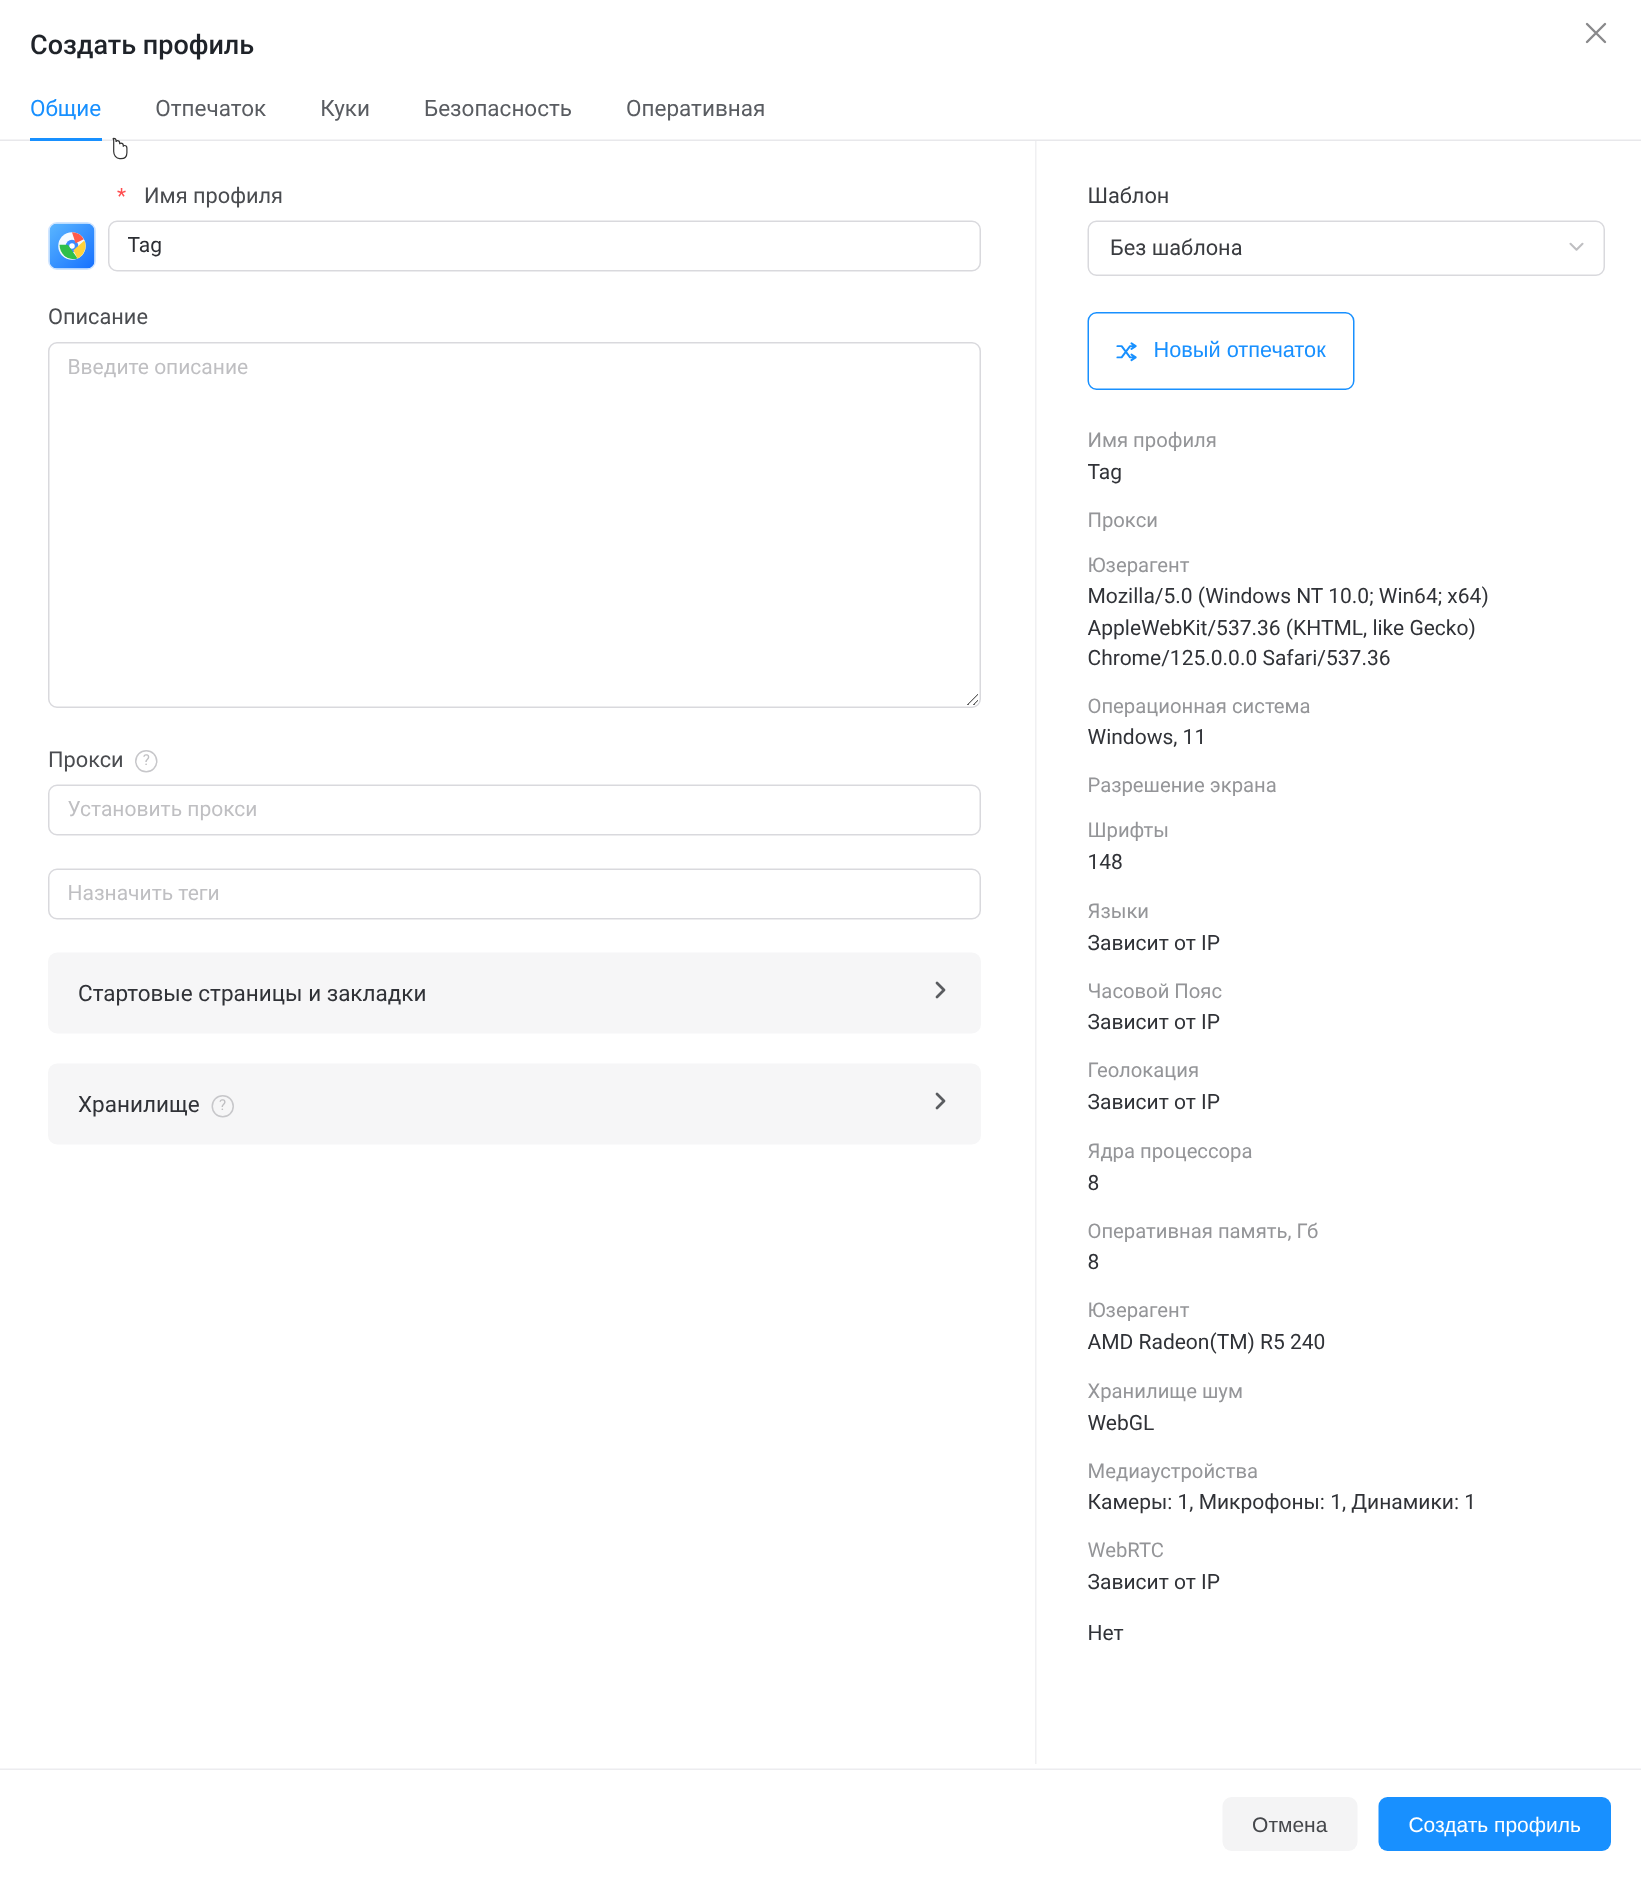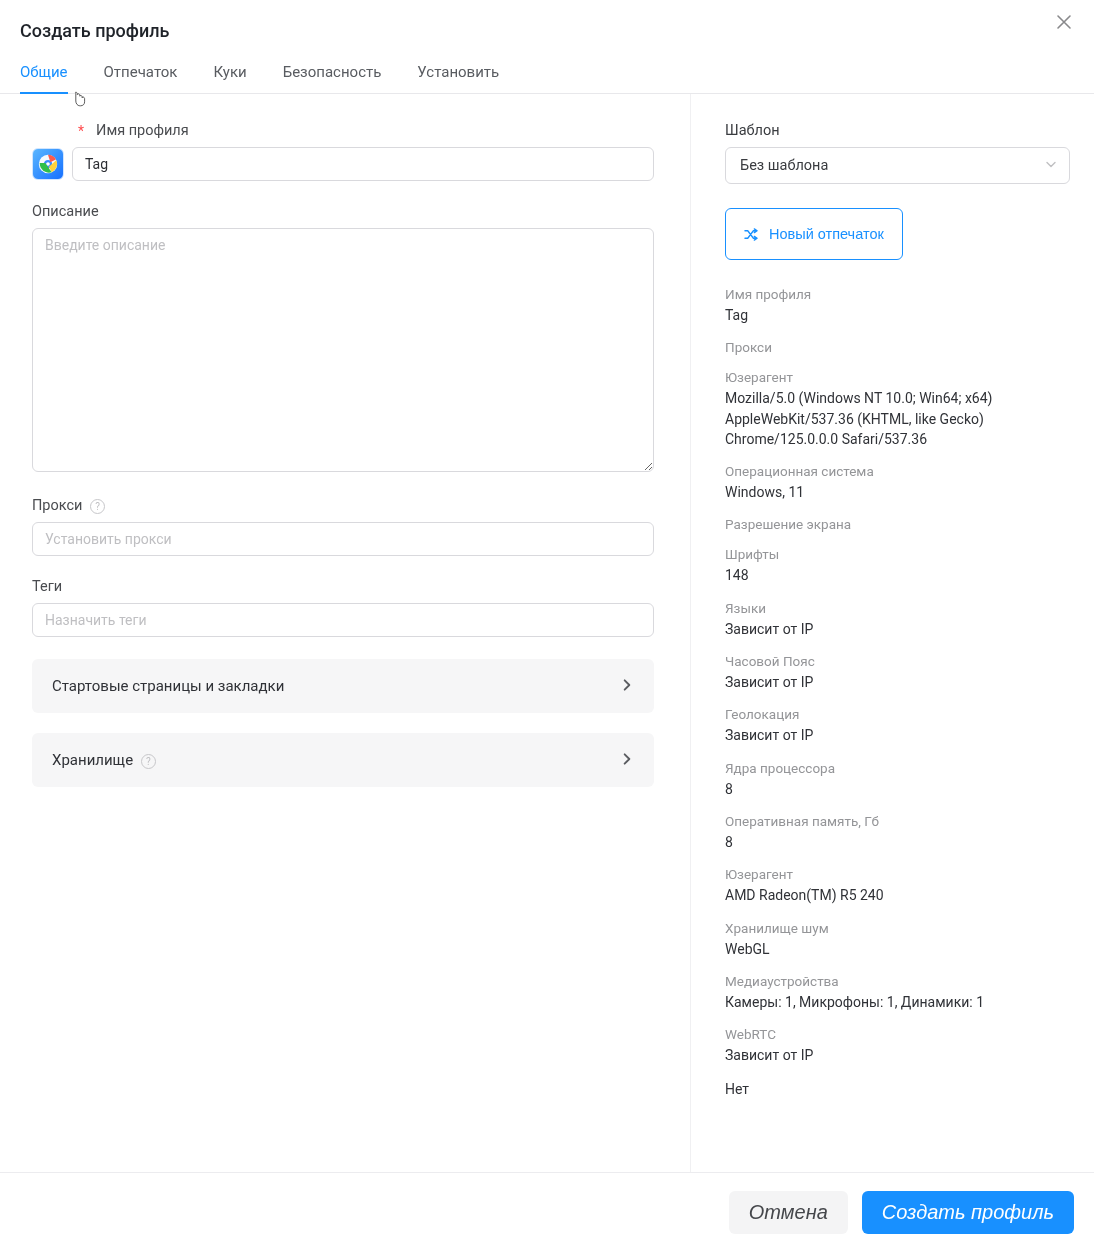--- a/index.html
+++ b/index.html
@@ -249,7 +249,7 @@
   <div class="tab">Отпечаток</div>
   <div class="tab">Куки</div>
   <div class="tab">Безопасность</div>
-  <div class="tab">Установить</div>
+  <div class="tab">Оперативная</div>
   <svg class="cursor-icon" viewBox="0 0 20 24">
     <path d="M6 3 v9 c0 3 2 6 5 6 h1 c3 0 5-2 5-5 v-4 c0-1-1-2-2-2 s-1 1-1 1 v-1 c0-1-1-2-2-2 s-1 1-1 1 v-1 c0-1-1-2-2-2 s-1 1-1 1 V3 c0-1-1-2-2-2 S6 2 6 3 Z" fill="#fff" stroke="#333" stroke-width="1"></path>
   </svg>

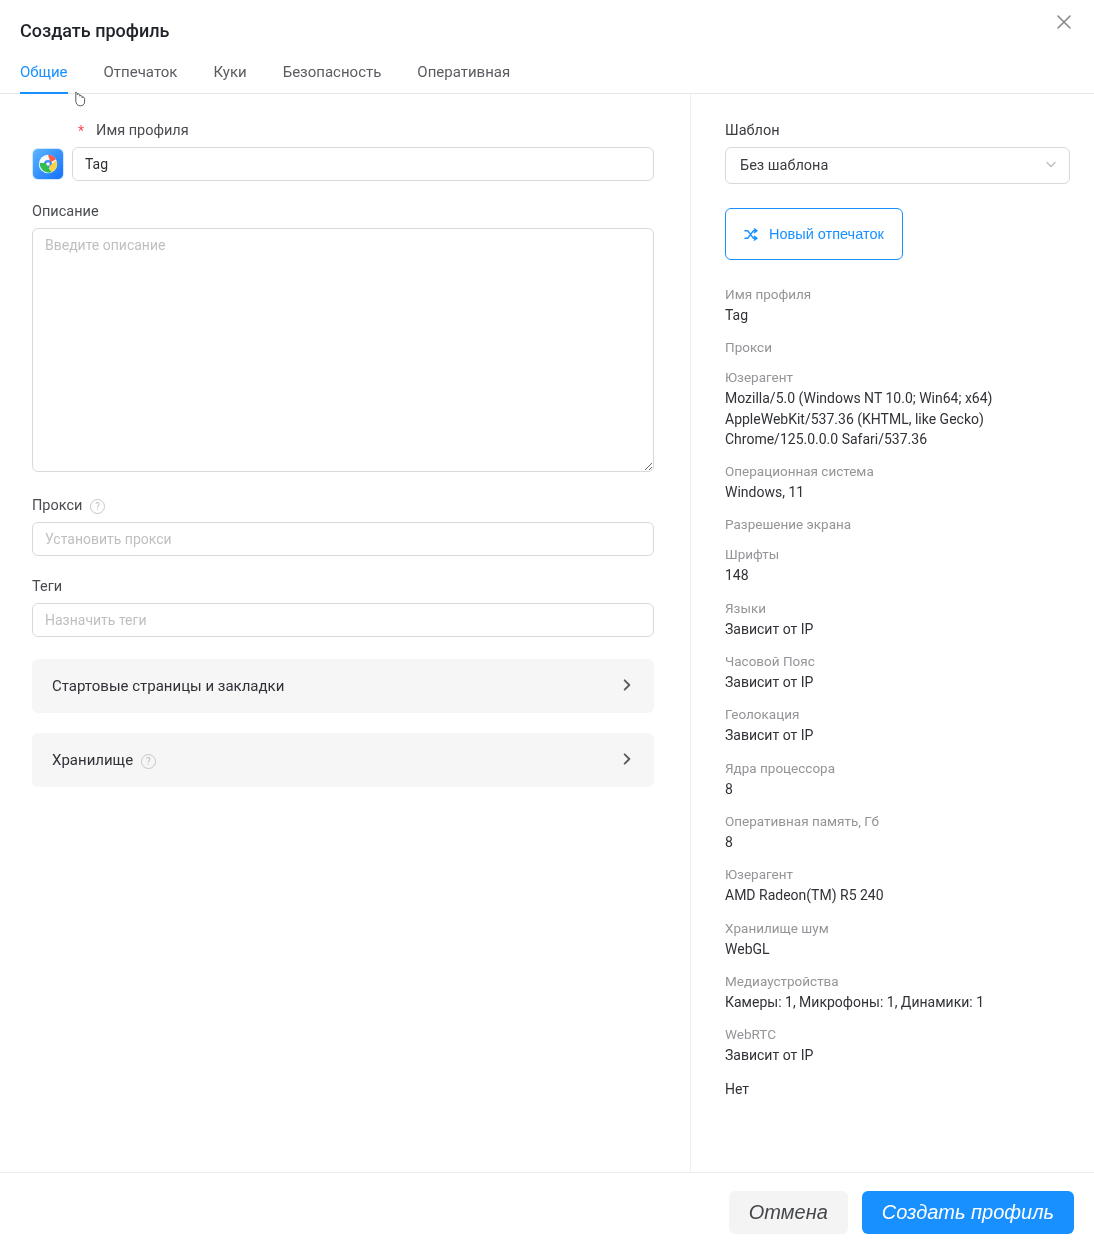--- a/index.html
+++ b/index.html
@@ -291,7 +291,6 @@
     </div>
 
     <div class="form-row">
-      <span class="label">Теги</span>
       <input class="input" placeholder="Назначить теги" style="">
     </div>
 

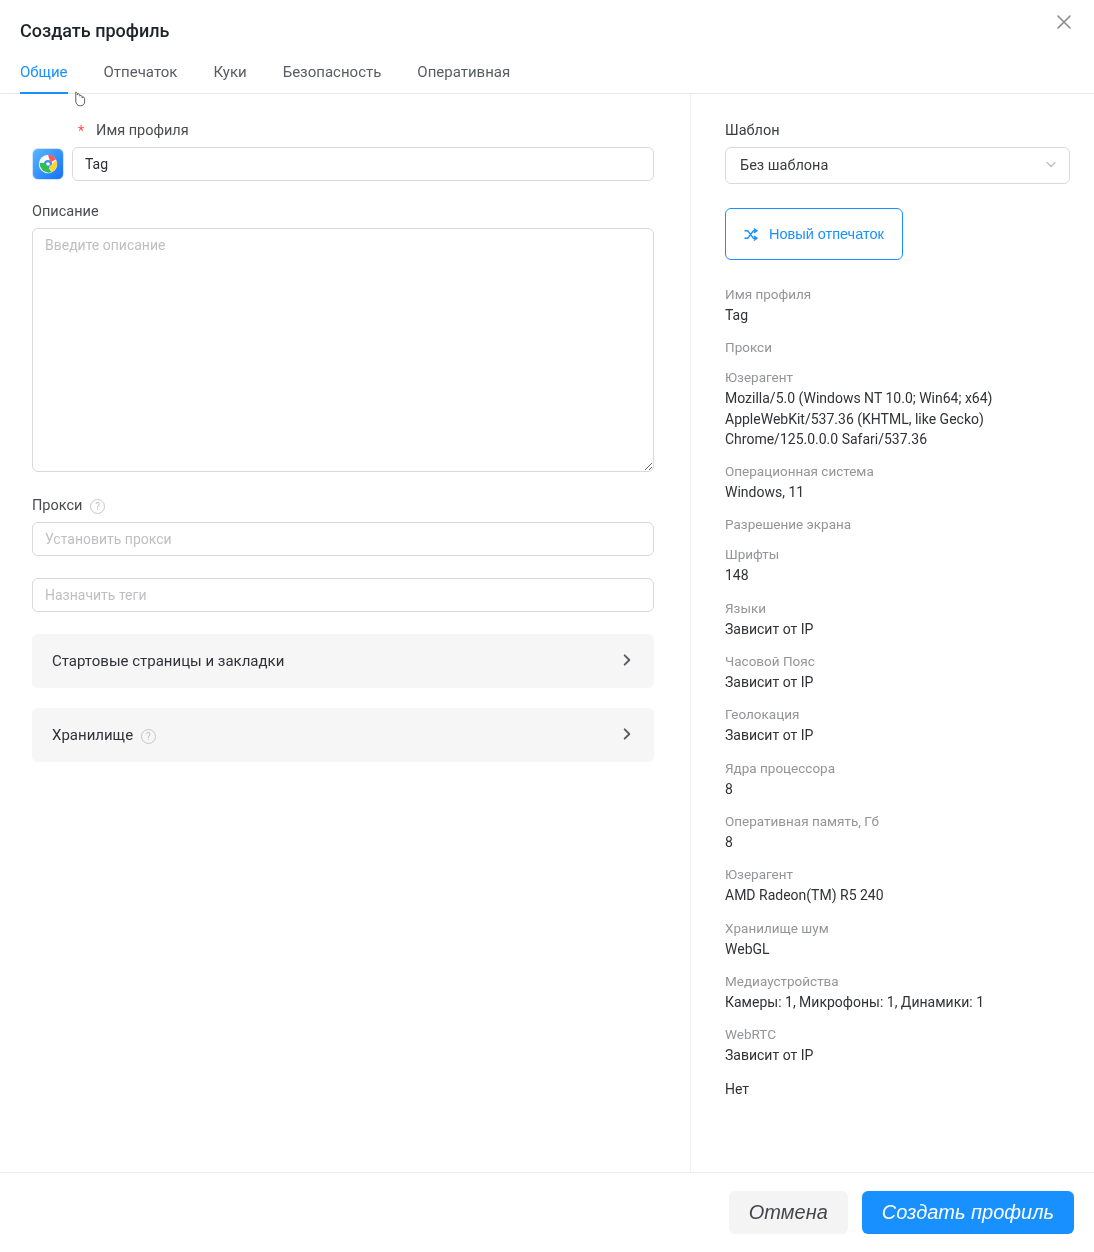--- a/index.html
+++ b/index.html
@@ -218,10 +218,9 @@
   .btn {
     border-radius: 6px;
     padding: 10px 20px;
-    font-size: 20px;
+    font-size: 14px;
     cursor: pointer;
     border: none;
-    font-style: italic;
   }
   .btn-default {
     background: #f4f4f5;

